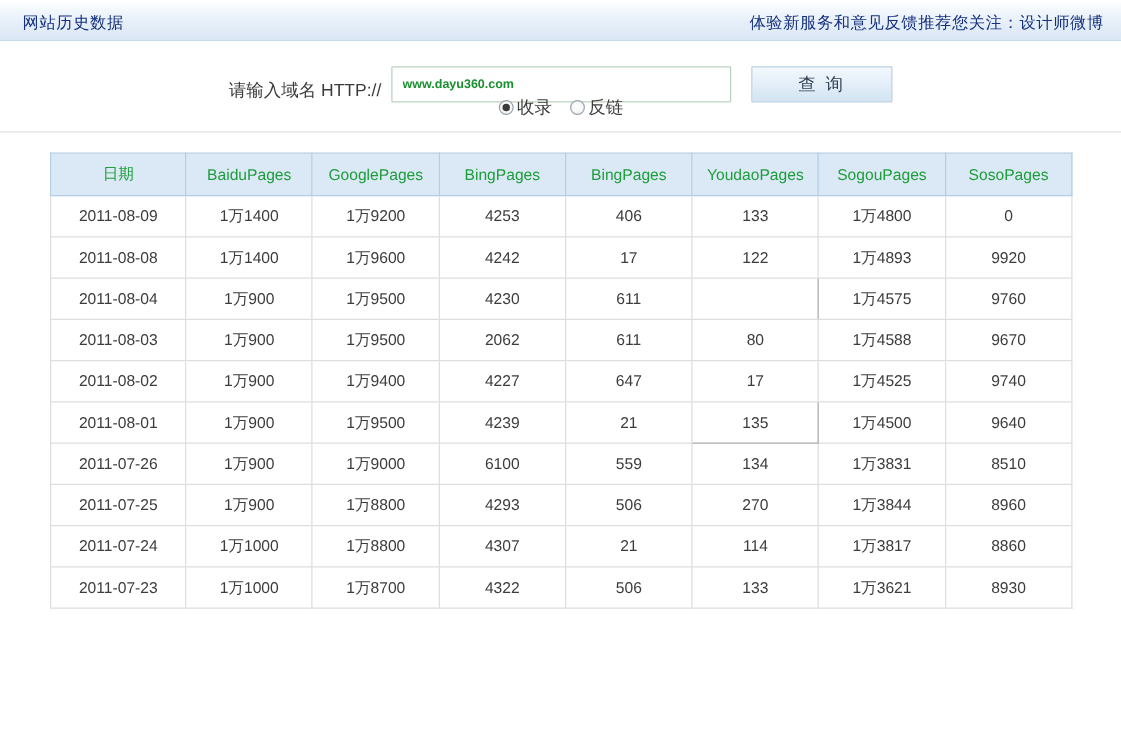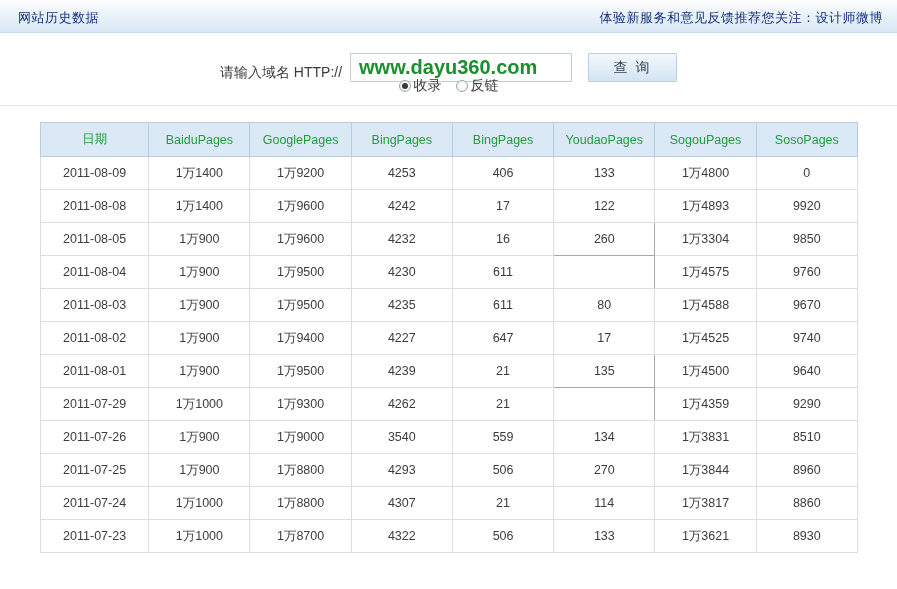--- a/index.html
+++ b/index.html
@@ -95,14 +95,14 @@
     white-space: nowrap;
   }
   .domain-input {
-    width: 222px;
+    width: 272px;
     height: 29px;
     box-sizing: border-box;
     border: 1px solid #bcd4bf;
     outline: none;
     padding: 0 8px;
     font-family: "Liberation Sans", sans-serif;
-    font-size: 20px;
+    font-size: 10px;
     font-weight: bold;
     color: #1a8f2e;
     background: #ffffff;

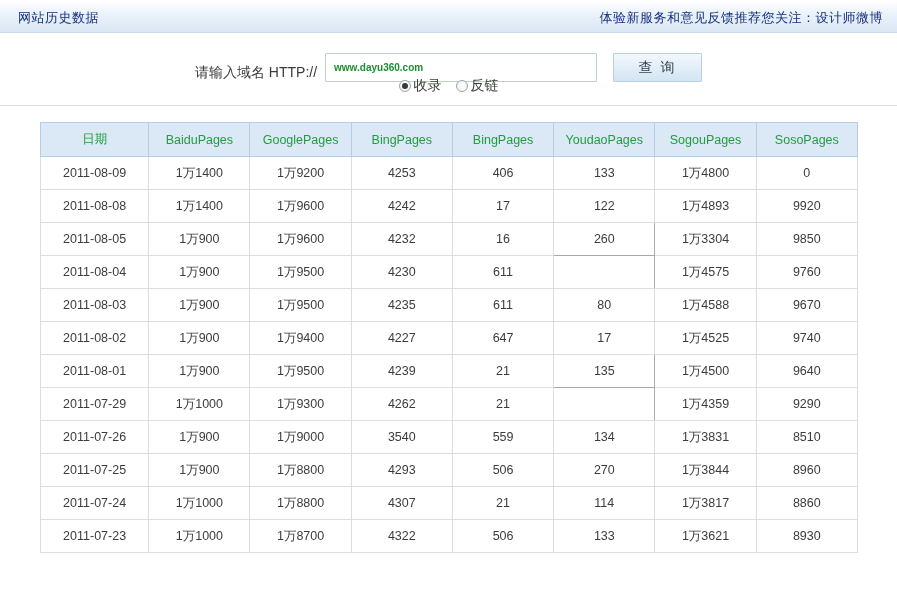--- a/index.html
+++ b/index.html
@@ -110,7 +110,7 @@
   }
   .query-button {
     margin-left: 16px;
-    width: 89px;
+    width: 113px;
     height: 29px;
     box-sizing: border-box;
     border: 1px solid #b9cfe3;

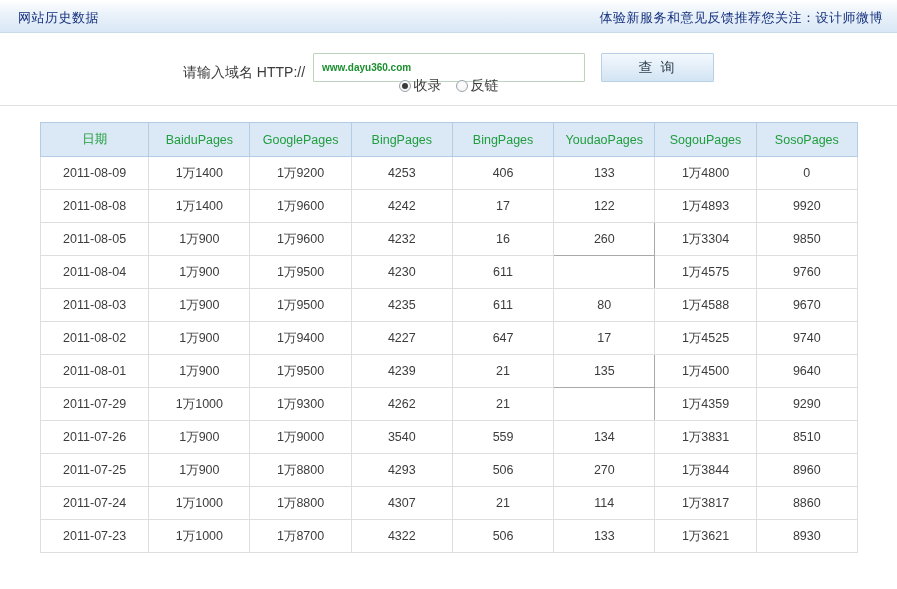--- a/index.html
+++ b/index.html
@@ -272,16 +272,6 @@
           <td>9920</td>
         </tr>
         <tr>
-          <td>2011-08-05</td>
-          <td>1万900</td>
-          <td>1万9600</td>
-          <td>4232</td>
-          <td>16</td>
-          <td class="hl-bottom hl-side">260</td>
-          <td>1万3304</td>
-          <td>9850</td>
-        </tr>
-        <tr>
           <td>2011-08-04</td>
           <td>1万900</td>
           <td>1万9500</td>

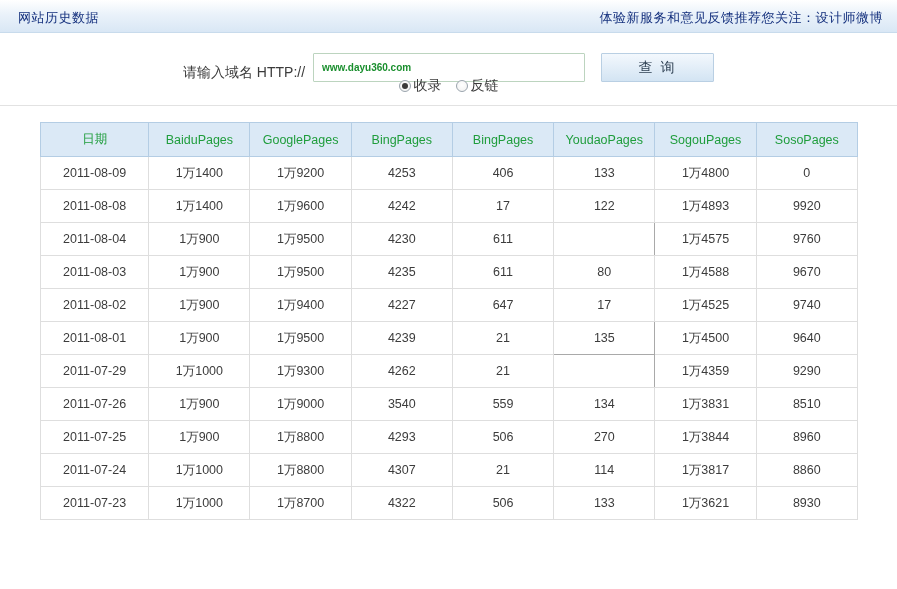--- a/index.html
+++ b/index.html
@@ -285,7 +285,7 @@
           <td>2011-08-03</td>
           <td>1万900</td>
           <td>1万9500</td>
-          <td>4235</td>
+          <td>2062</td>
           <td>611</td>
           <td>80</td>
           <td>1万4588</td>

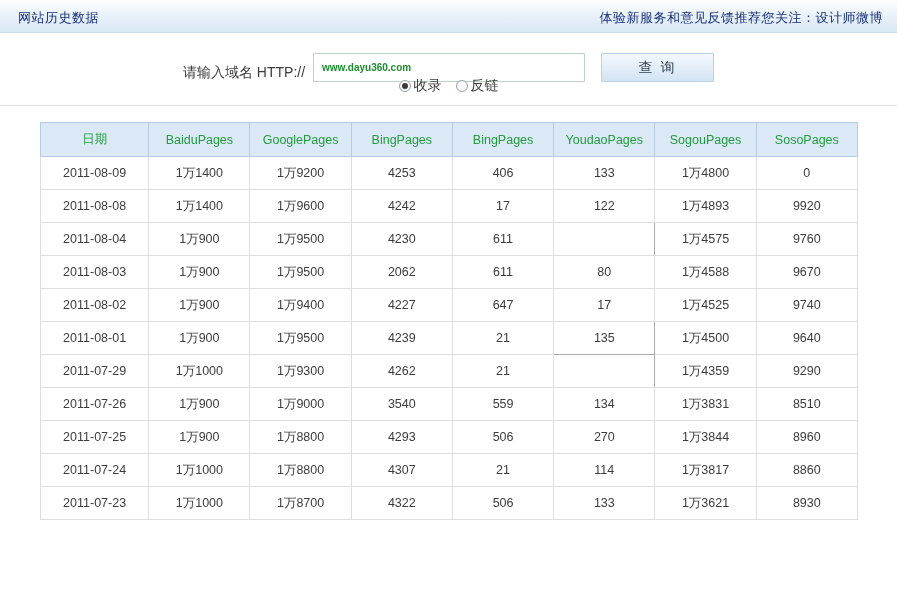--- a/index.html
+++ b/index.html
@@ -312,16 +312,6 @@
           <td>9640</td>
         </tr>
         <tr>
-          <td>2011-07-29</td>
-          <td>1万1000</td>
-          <td>1万9300</td>
-          <td>4262</td>
-          <td>21</td>
-          <td class="hl-side"></td>
-          <td>1万4359</td>
-          <td>9290</td>
-        </tr>
-        <tr>
           <td>2011-07-26</td>
           <td>1万900</td>
           <td>1万9000</td>

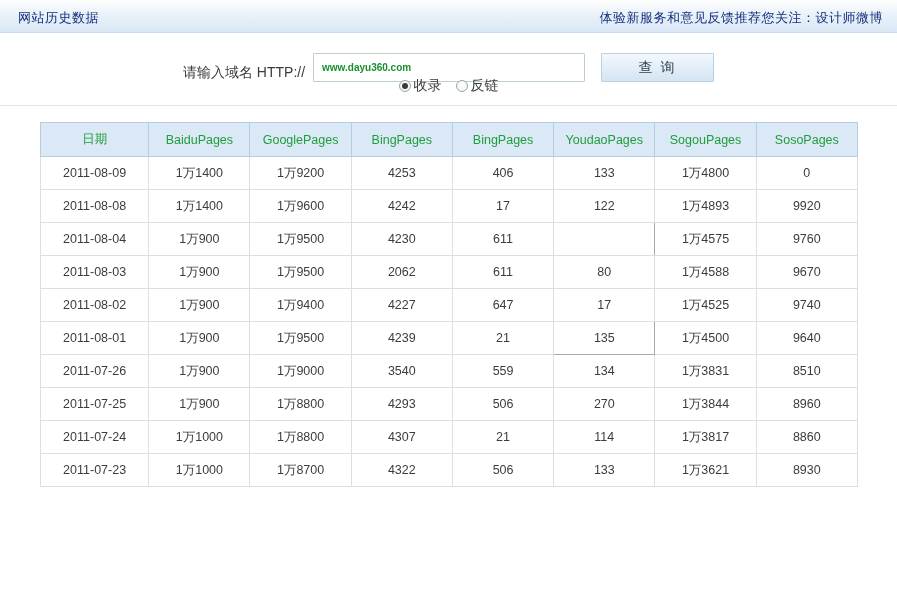--- a/index.html
+++ b/index.html
@@ -315,7 +315,7 @@
           <td>2011-07-26</td>
           <td>1万900</td>
           <td>1万9000</td>
-          <td>3540</td>
+          <td>6100</td>
           <td>559</td>
           <td>134</td>
           <td>1万3831</td>

